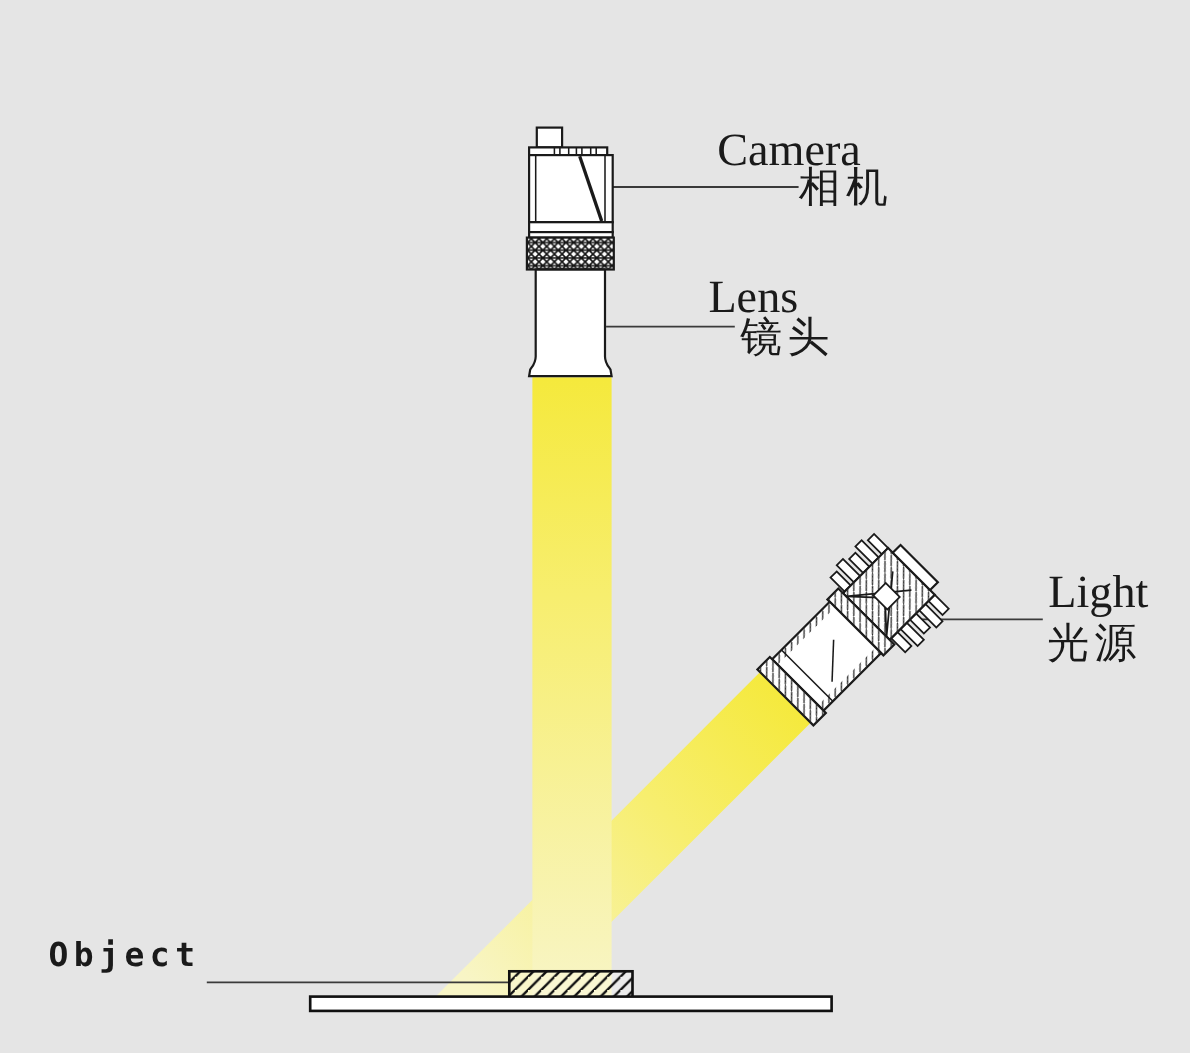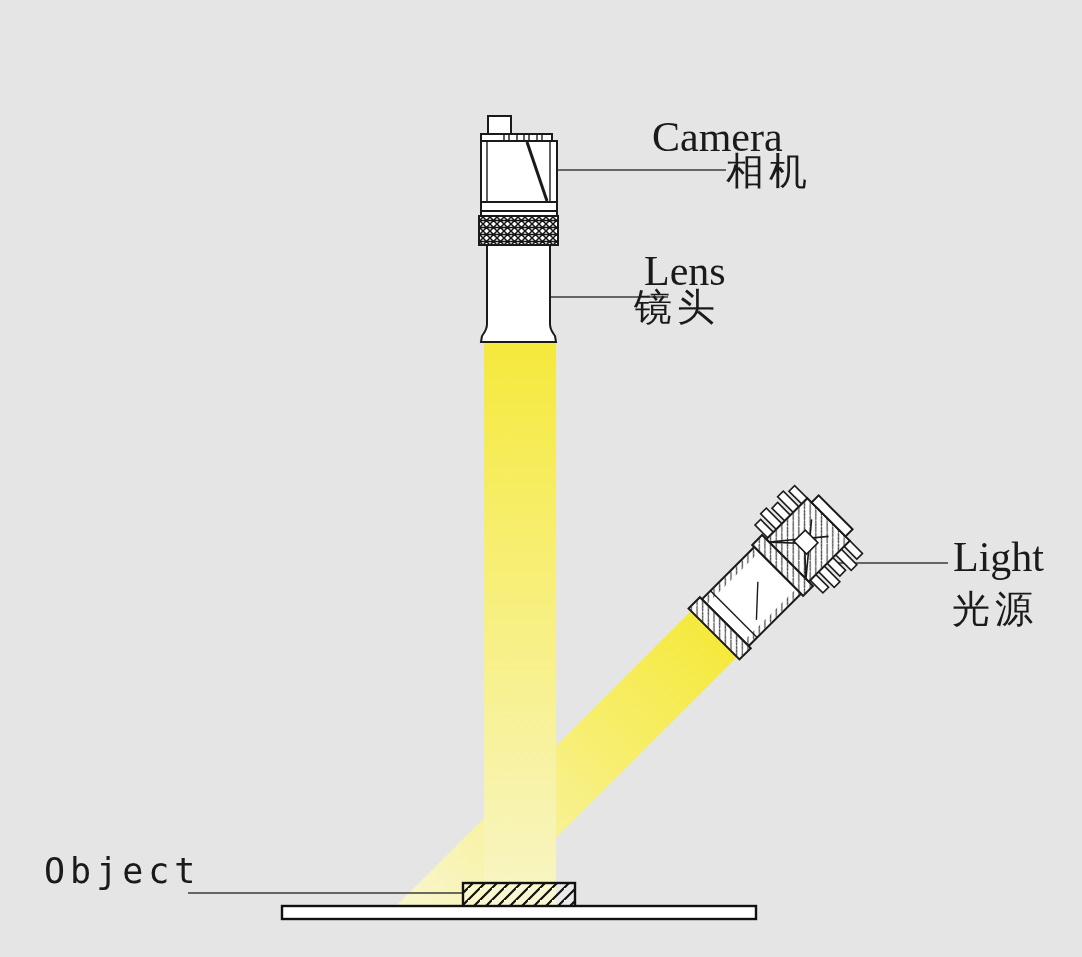--- a/index.html
+++ b/index.html
@@ -147,7 +147,7 @@
   <div class="lbl lbl-zh-serif" style="left:726px; top:152px;">相机</div>
 
   <div class="lbl lbl-en-serif" style="left:644px; top:250px;">Lens</div>
-  <div class="lbl lbl-zh-serif" style="left:634px; top:288px;">镜头</div>
+  <div class="lbl lbl-zh-serif" style="left:673px; top:288px;">镜头</div>
 
   <div class="lbl lbl-en-serif" style="left:953px; top:536px;text-align:right;">Light</div>
   <div class="lbl lbl-zh-serif" style="left:952px; top:566px;margin-top:24px;">光源</div>

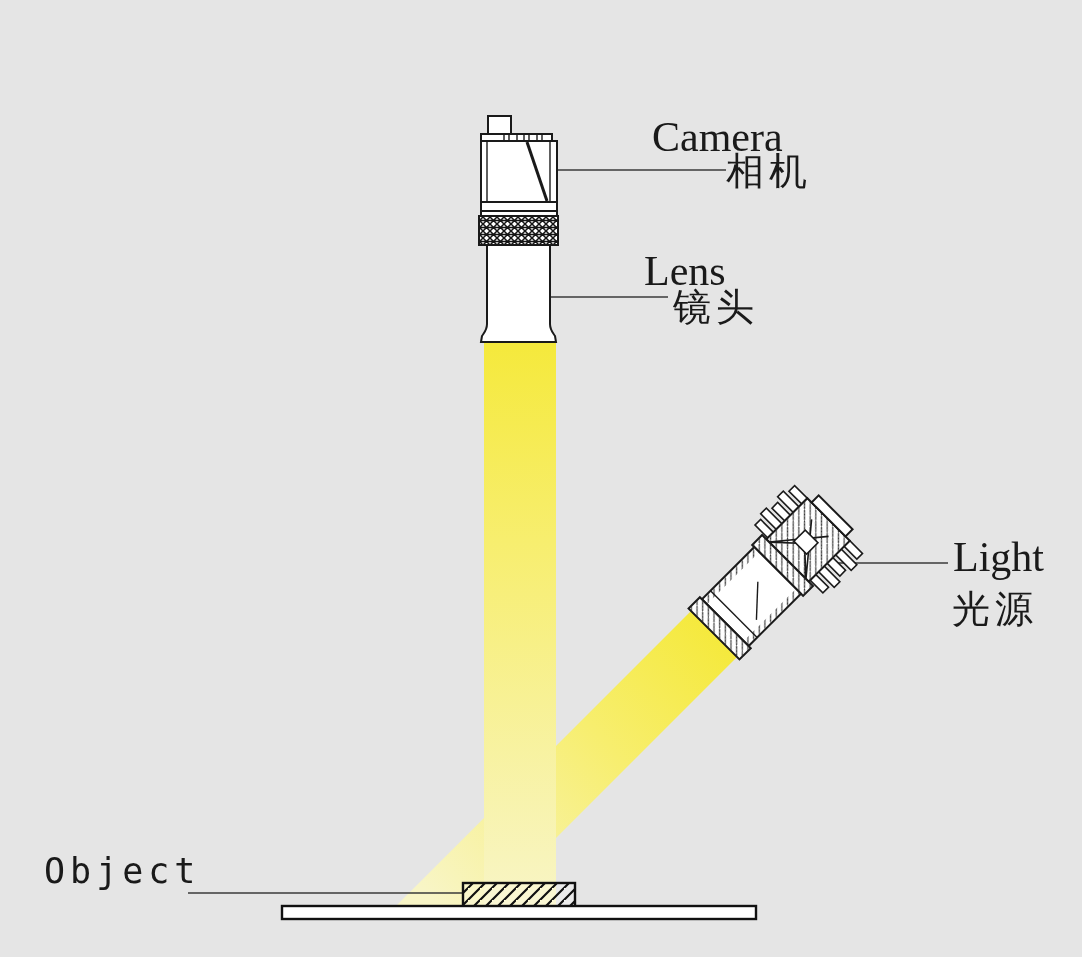--- a/index.html
+++ b/index.html
@@ -149,7 +149,7 @@
   <div class="lbl lbl-en-serif" style="left:644px; top:250px;">Lens</div>
   <div class="lbl lbl-zh-serif" style="left:673px; top:288px;">镜头</div>
 
-  <div class="lbl lbl-en-serif" style="left:953px; top:536px;text-align:right;">Light</div>
+  <div class="lbl lbl-en-serif" style="left:953px; top:518px;text-align:right;">Light</div>
   <div class="lbl lbl-zh-serif" style="left:952px; top:566px;margin-top:24px;">光源</div>
 
   <div class="lbl lbl-en-mono" style="left:44px; top:854px;">Object</div>

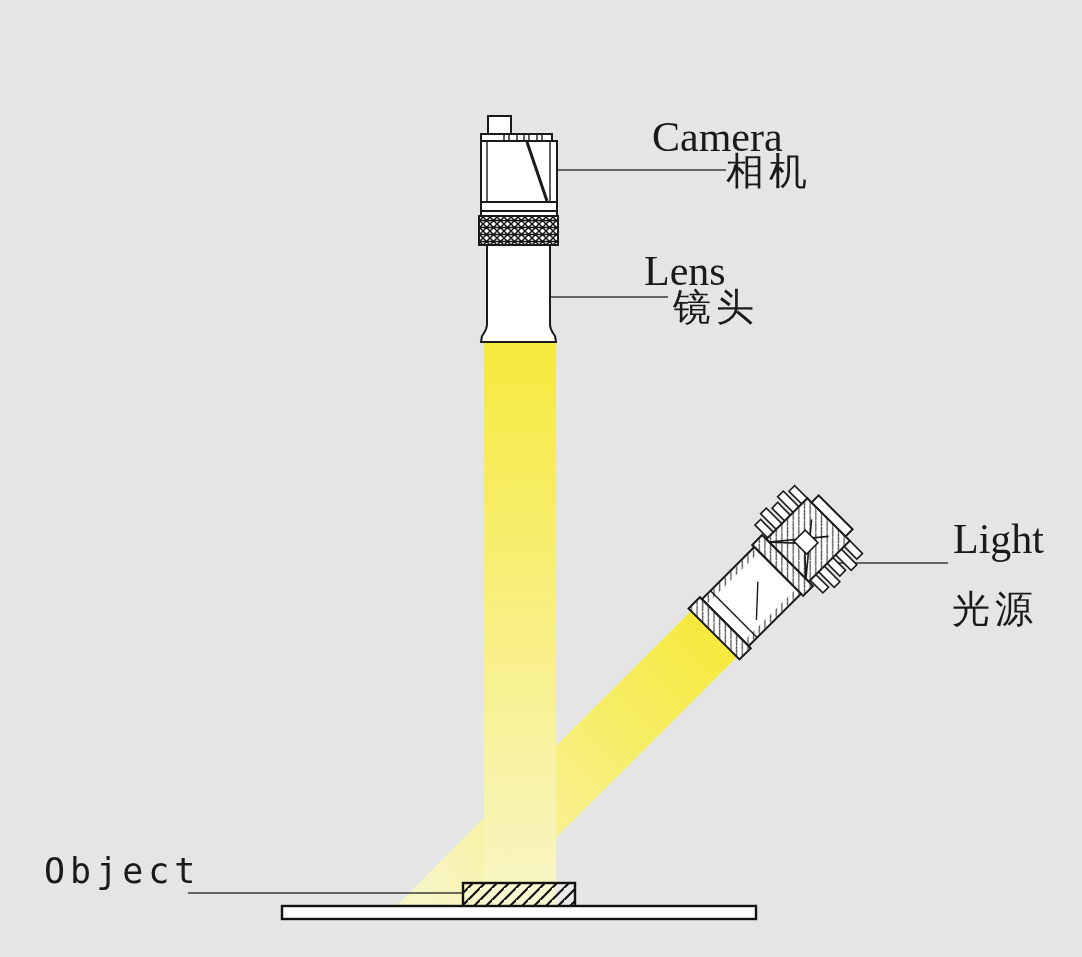--- a/index.html
+++ b/index.html
@@ -150,7 +150,7 @@
   <div class="lbl lbl-zh-serif" style="left:673px; top:288px;">镜头</div>
 
   <div class="lbl lbl-en-serif" style="left:953px; top:518px;text-align:right;">Light</div>
-  <div class="lbl lbl-zh-serif" style="left:952px; top:566px;margin-top:24px;">光源</div>
+  <div class="lbl lbl-zh-serif" style="left:952px; top:566px;">光源</div>
 
   <div class="lbl lbl-en-mono" style="left:44px; top:854px;">Object</div>
 

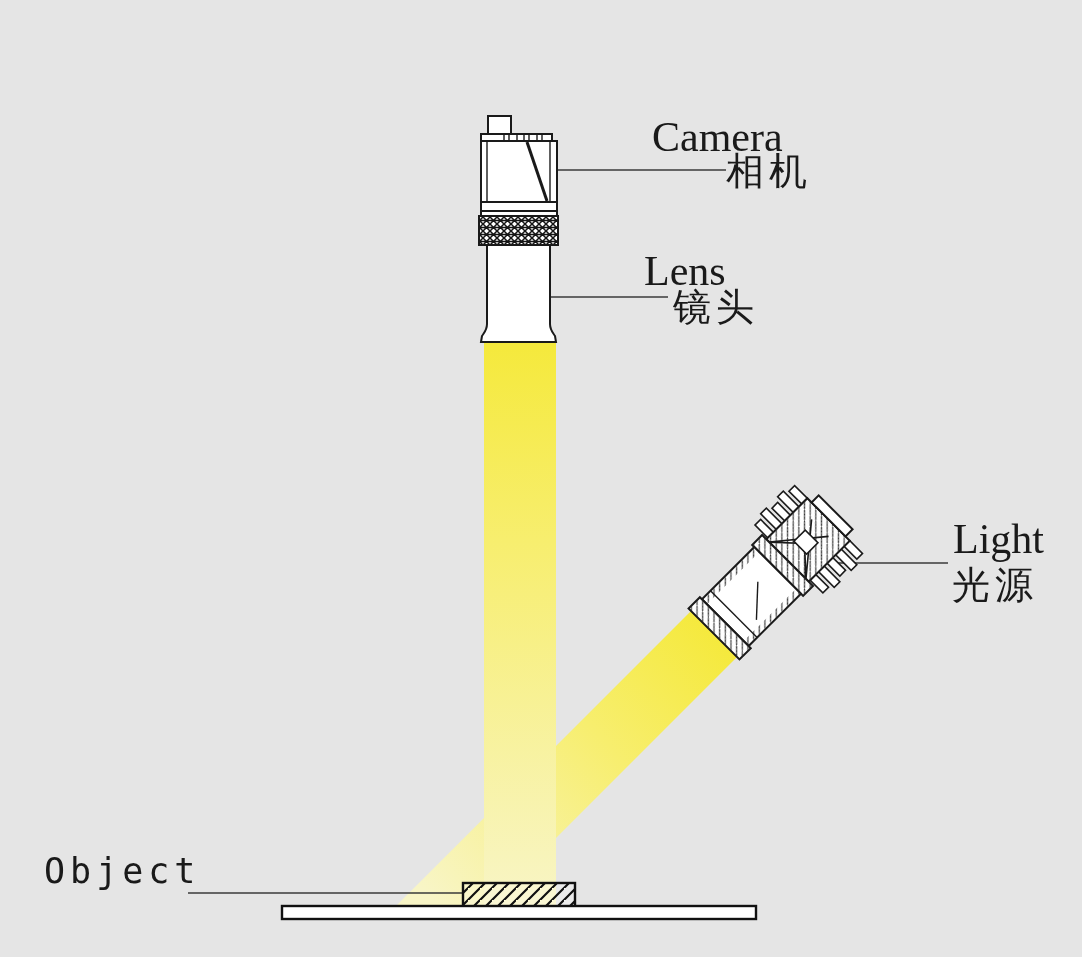--- a/index.html
+++ b/index.html
@@ -23,7 +23,7 @@
   }
   .lbl-en-mono {
     font-family: "DejaVu Sans Mono", "Liberation Mono", monospace;
-    font-size: 35px; letter-spacing: 5px; font-weight: 400;
+    font-size: 30px; letter-spacing: 5px; font-weight: 700;
   }
   .lbl-zh-sans {
     font-family: "DejaVu Sans", "Liberation Sans", sans-serif;

